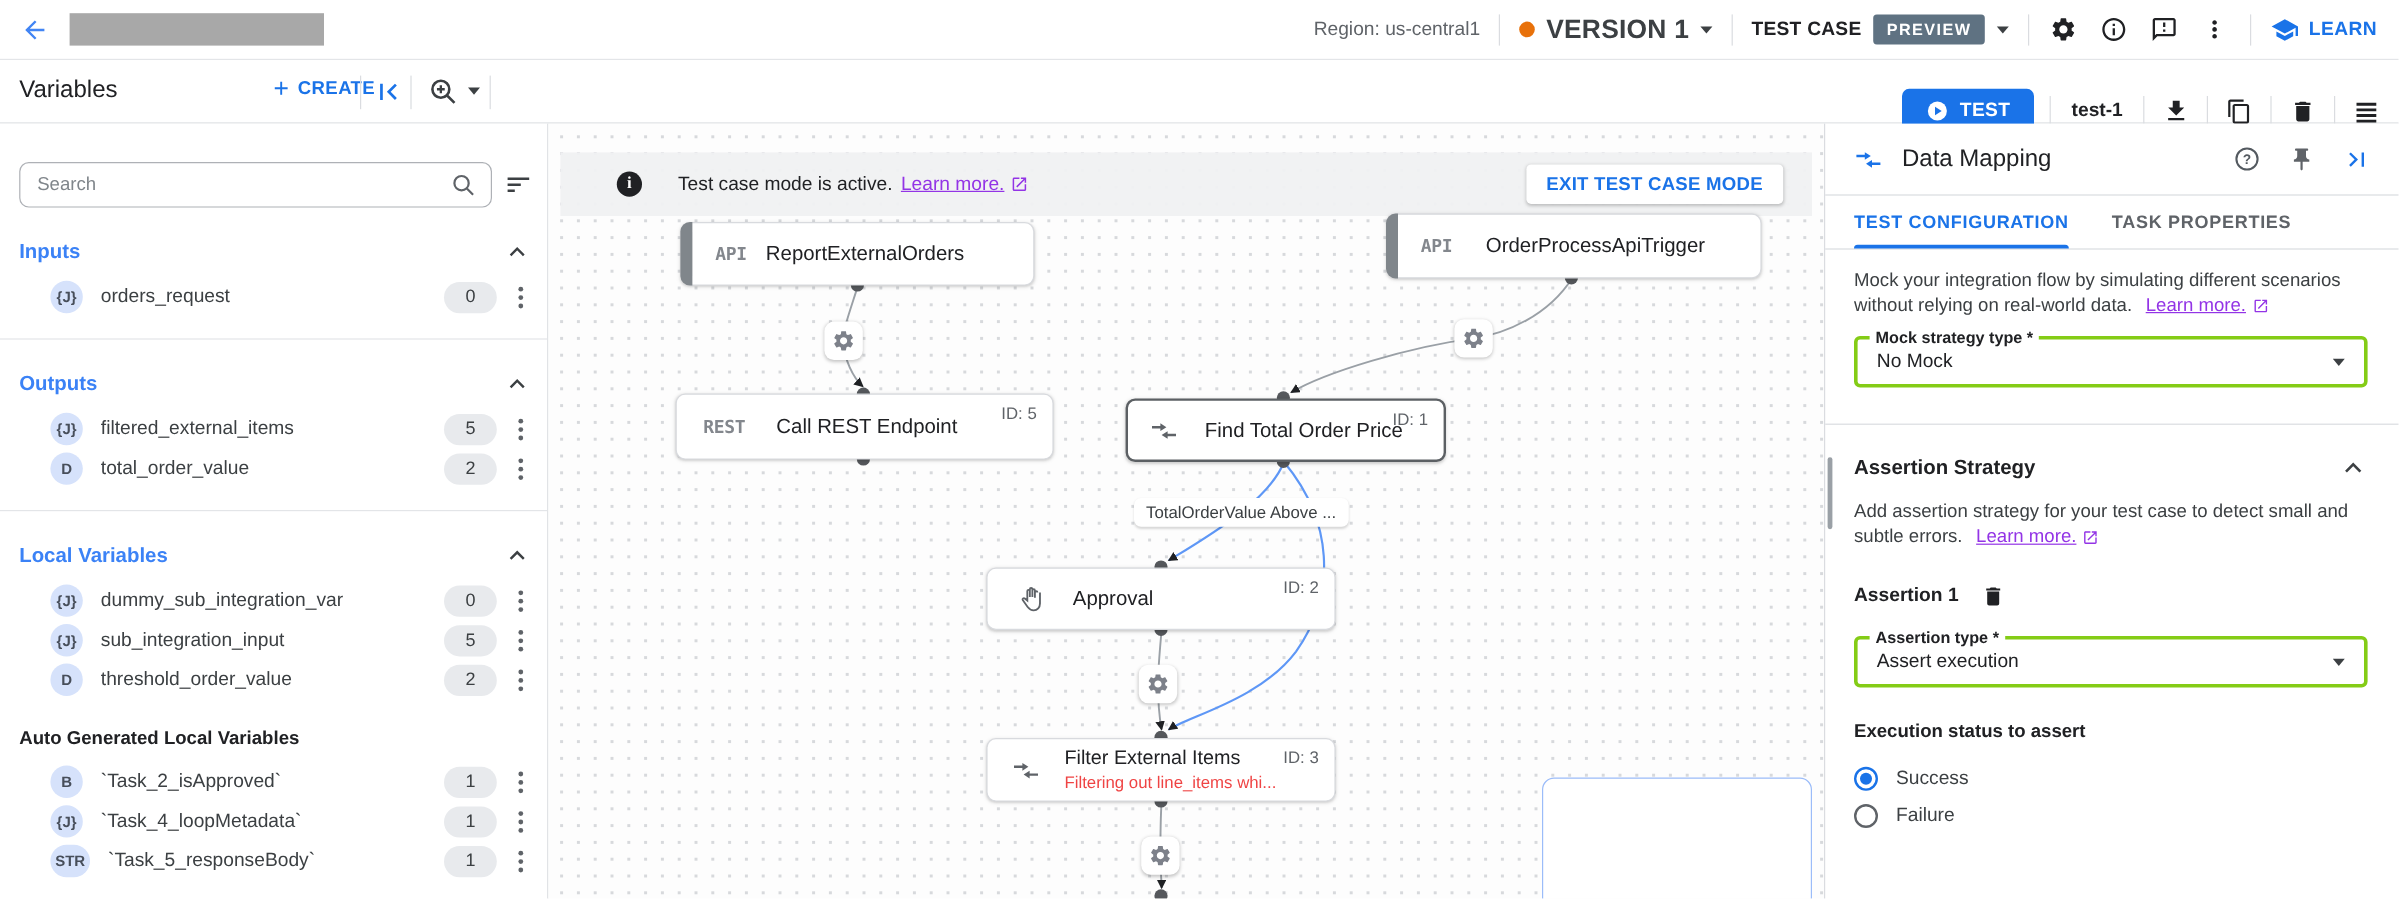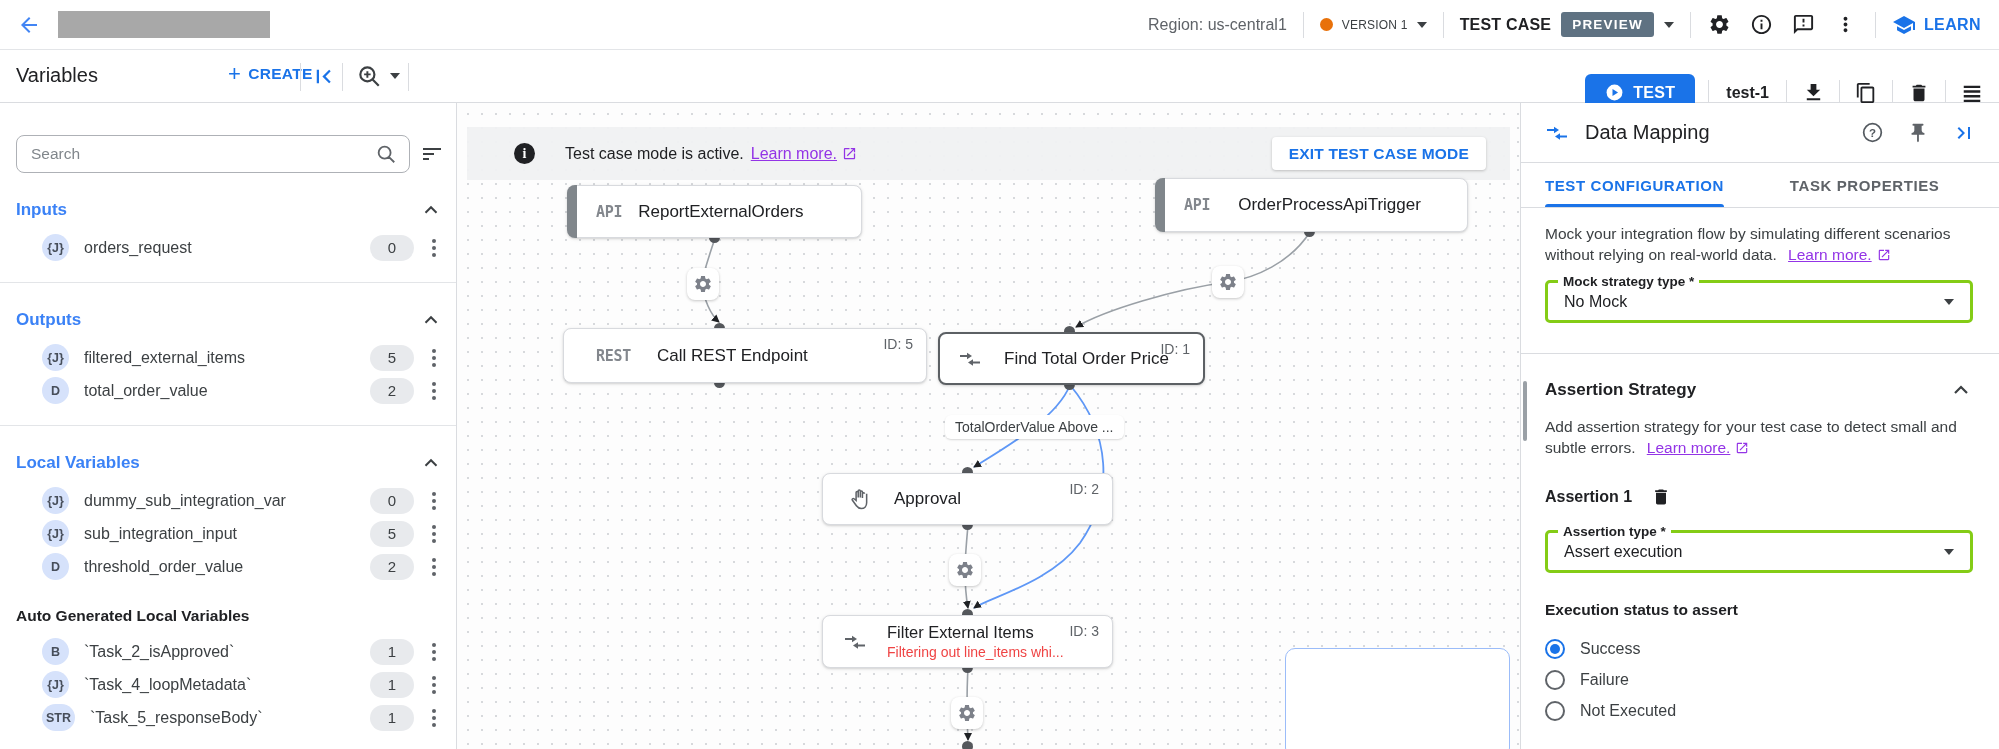--- a/index.html
+++ b/index.html
@@ -17,7 +17,7 @@
   .vdiv { width:1px; height:26px; background:#dadce0; }
   .ver-chip { display:flex; align-items:center; gap:9px; cursor:pointer; }
   .ver-dot { width:13px; height:13px; border-radius:50%; background:#e8710a; }
-  .ver-text { font-size:12px; font-weight:400; color:#3c4043; letter-spacing:.2px; }
+  .ver-text { font-size:22px; font-weight:700; color:#3c4043; letter-spacing:.2px; }
   .caret { width:0; height:0; border-left:5px solid transparent; border-right:5px solid transparent;
            border-top:6px solid #3c4043; display:inline-block; }
   .tc-wrap { display:flex; align-items:center; gap:10px; }

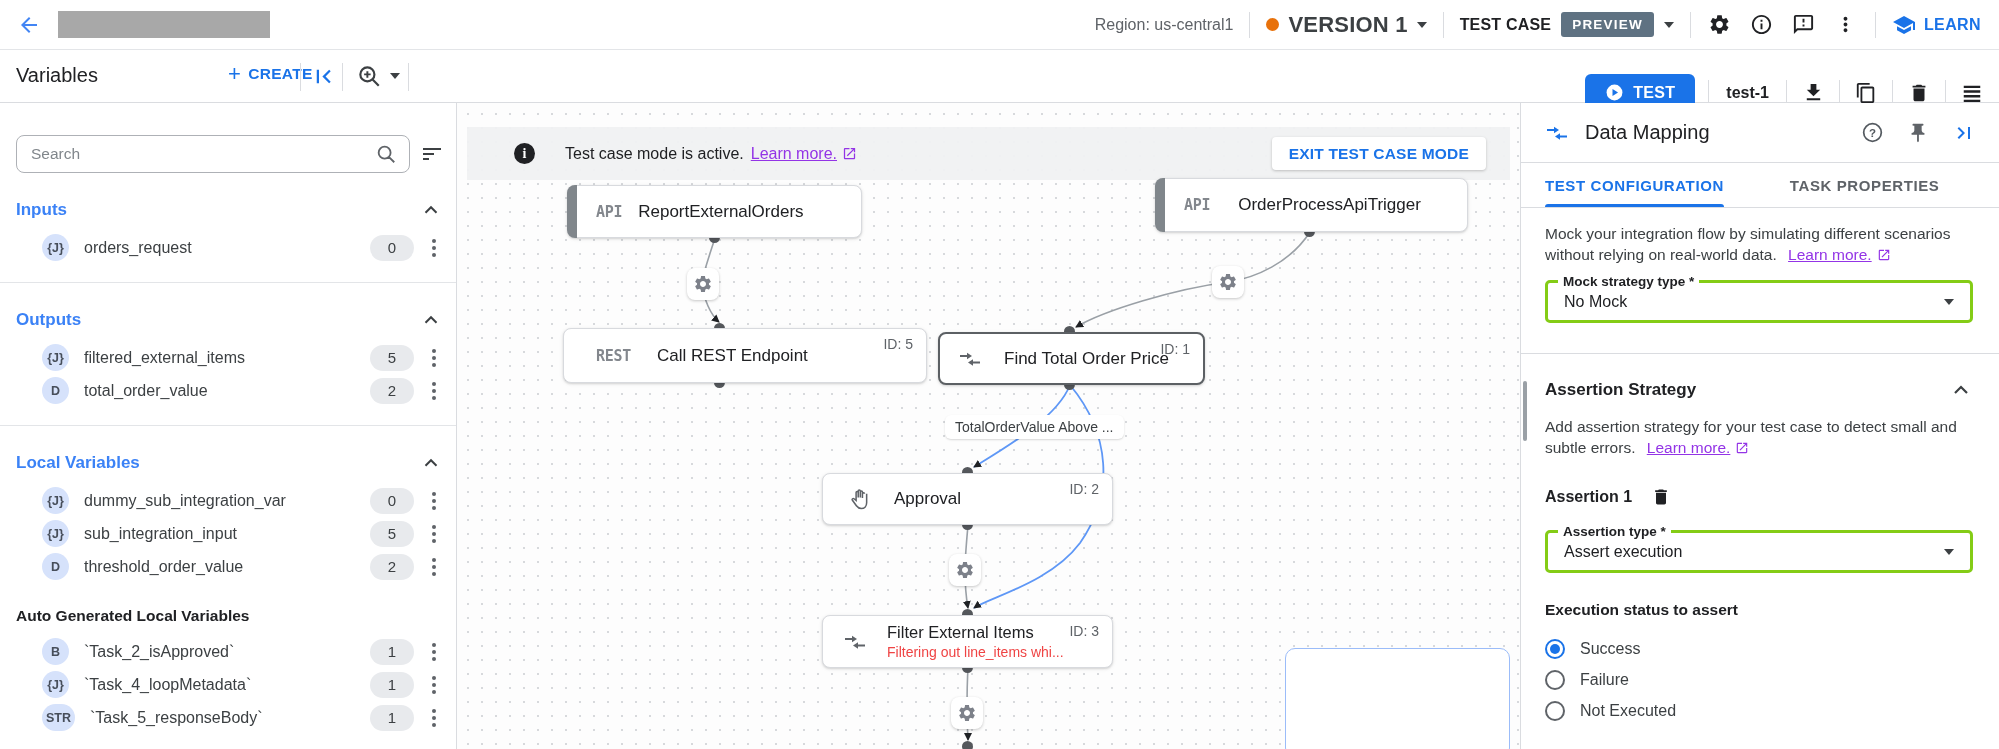--- a/index.html
+++ b/index.html
@@ -115,7 +115,7 @@
                 border-bottom:1px solid #dadce0; }
   .panel-title { font-size:20px; color:#202124; margin-left:16px; flex:1; }
   .panel-head-icons { display:flex; align-items:center; gap:20px; }
-  .tabs { display:flex; gap:66px; padding:0 24px; border-bottom:1px solid #dadce0; height:45px; }
+  .tabs { display:flex; gap:36px; padding:0 24px; border-bottom:1px solid #dadce0; height:45px; }
   .tab { display:flex; align-items:center; font-size:15px; font-weight:700; letter-spacing:.6px;
          color:#5f6368; cursor:pointer; position:relative; }
   .tab.active { color:#1a73e8; }

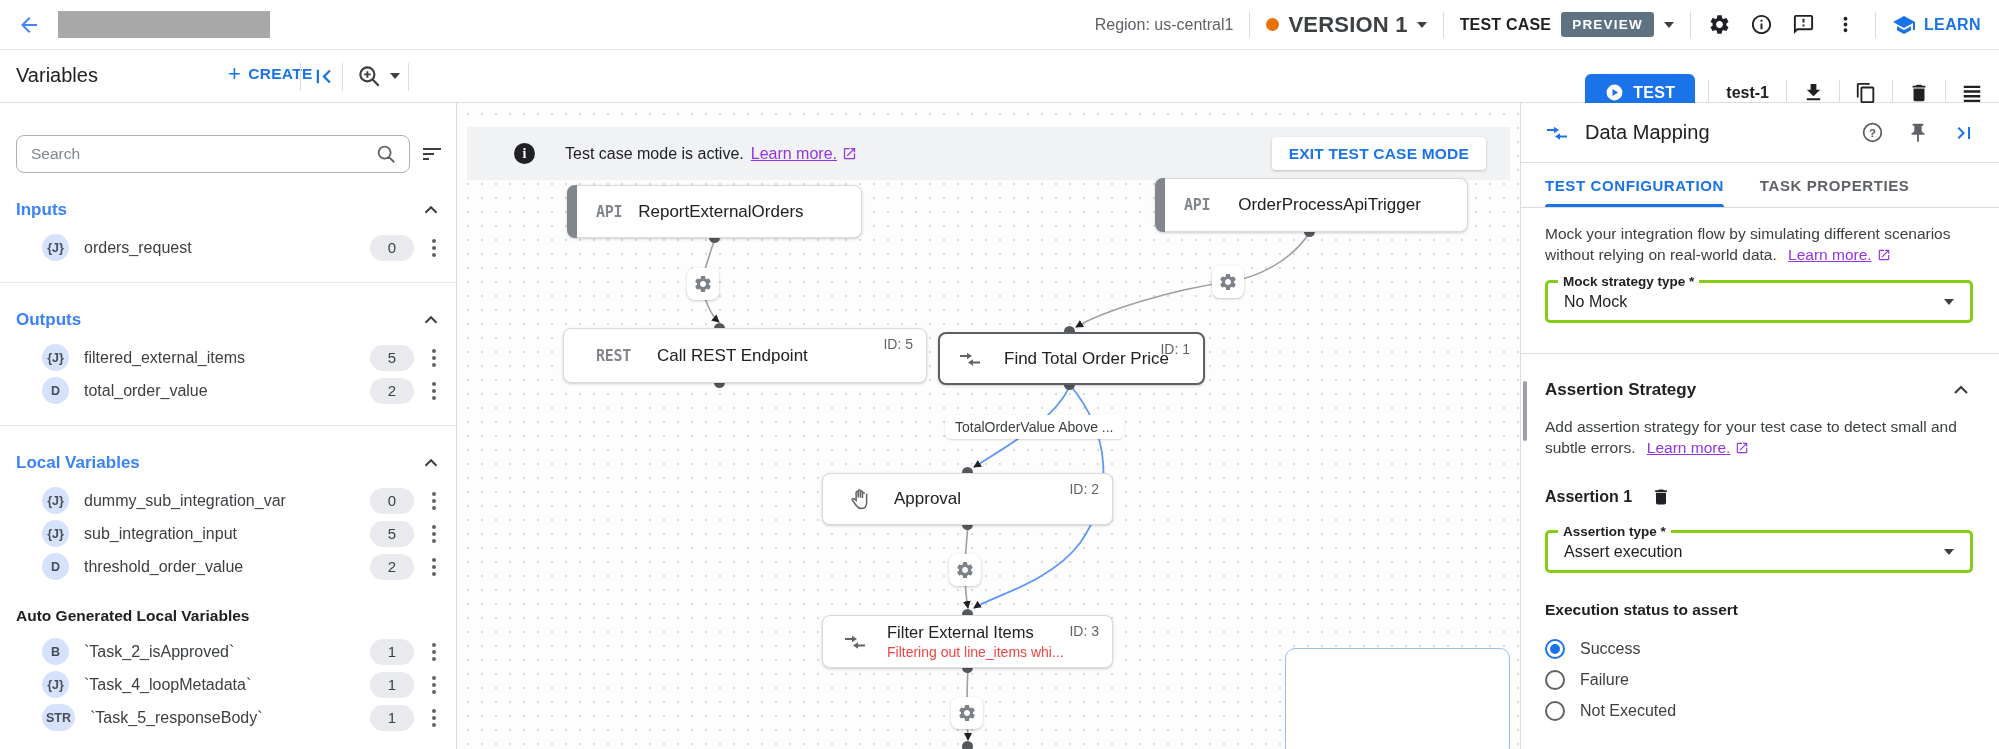--- a/index.html
+++ b/index.html
@@ -406,7 +406,7 @@
         <span class="node-title" style="margin-left:28px">OrderProcessApiTrigger</span>
       </div>
 
-      <div class="node" style="left:106px;top:225px;width:364px;height:55px;padding-left:32px">
+      <div class="node" style="left:106px;top:225px;width:315px;height:55px;padding-left:22px">
         <span class="type-chip">REST</span>
         <span class="node-title" style="margin-left:26px">Call REST Endpoint</span>
         <span class="node-id">ID: 5</span>

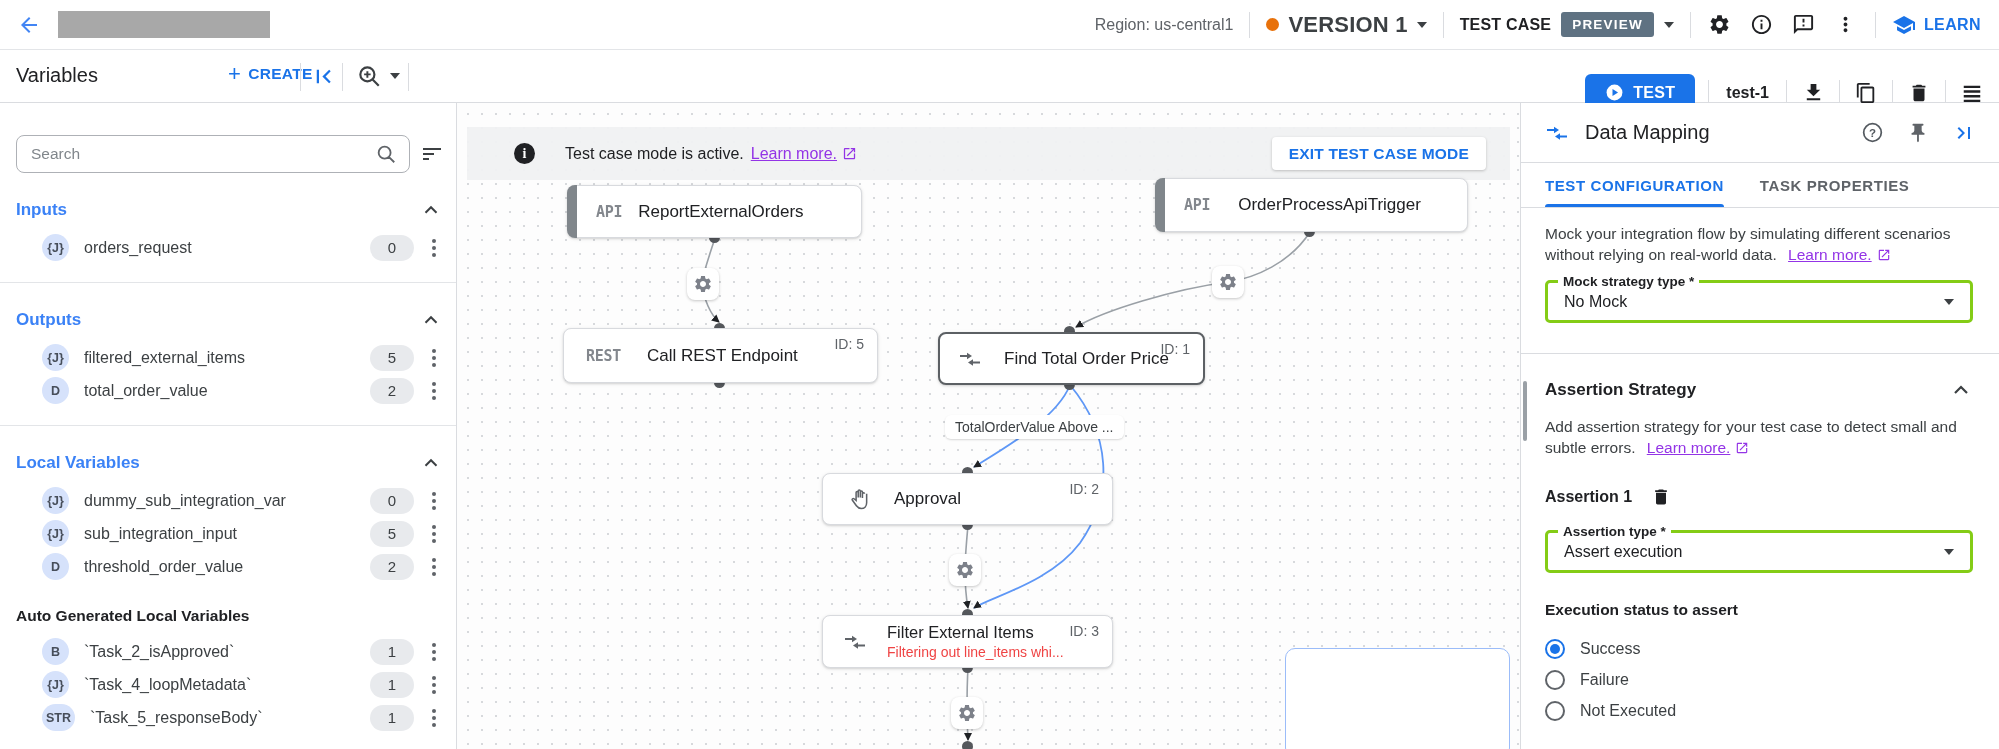--- a/index.html
+++ b/index.html
@@ -585,10 +585,6 @@
     <span class="radio-label">Failure</span>
   </label>
 
-  <label class="radio-row">
-    <span class="rc"></span>
-    <span class="radio-label">Not Executed</span>
-  </label>
 </div>
 
       </div>

